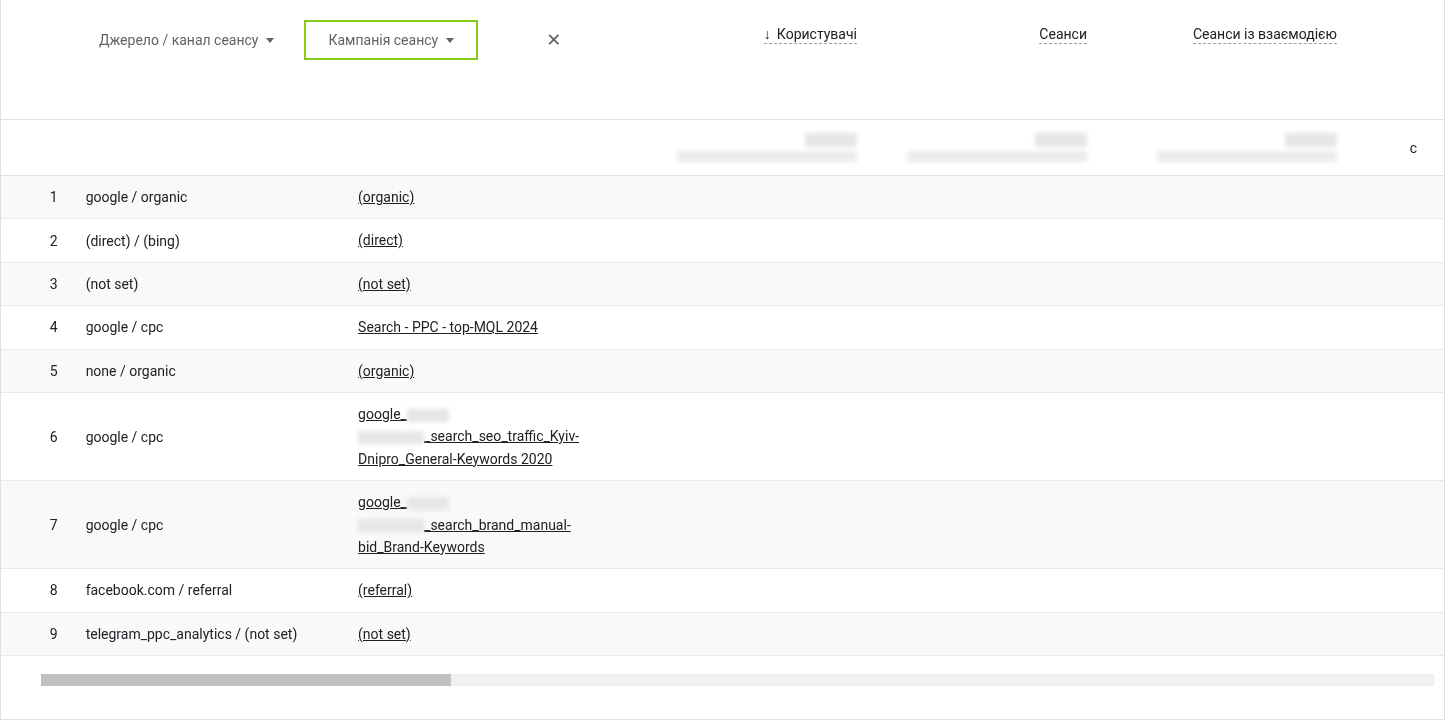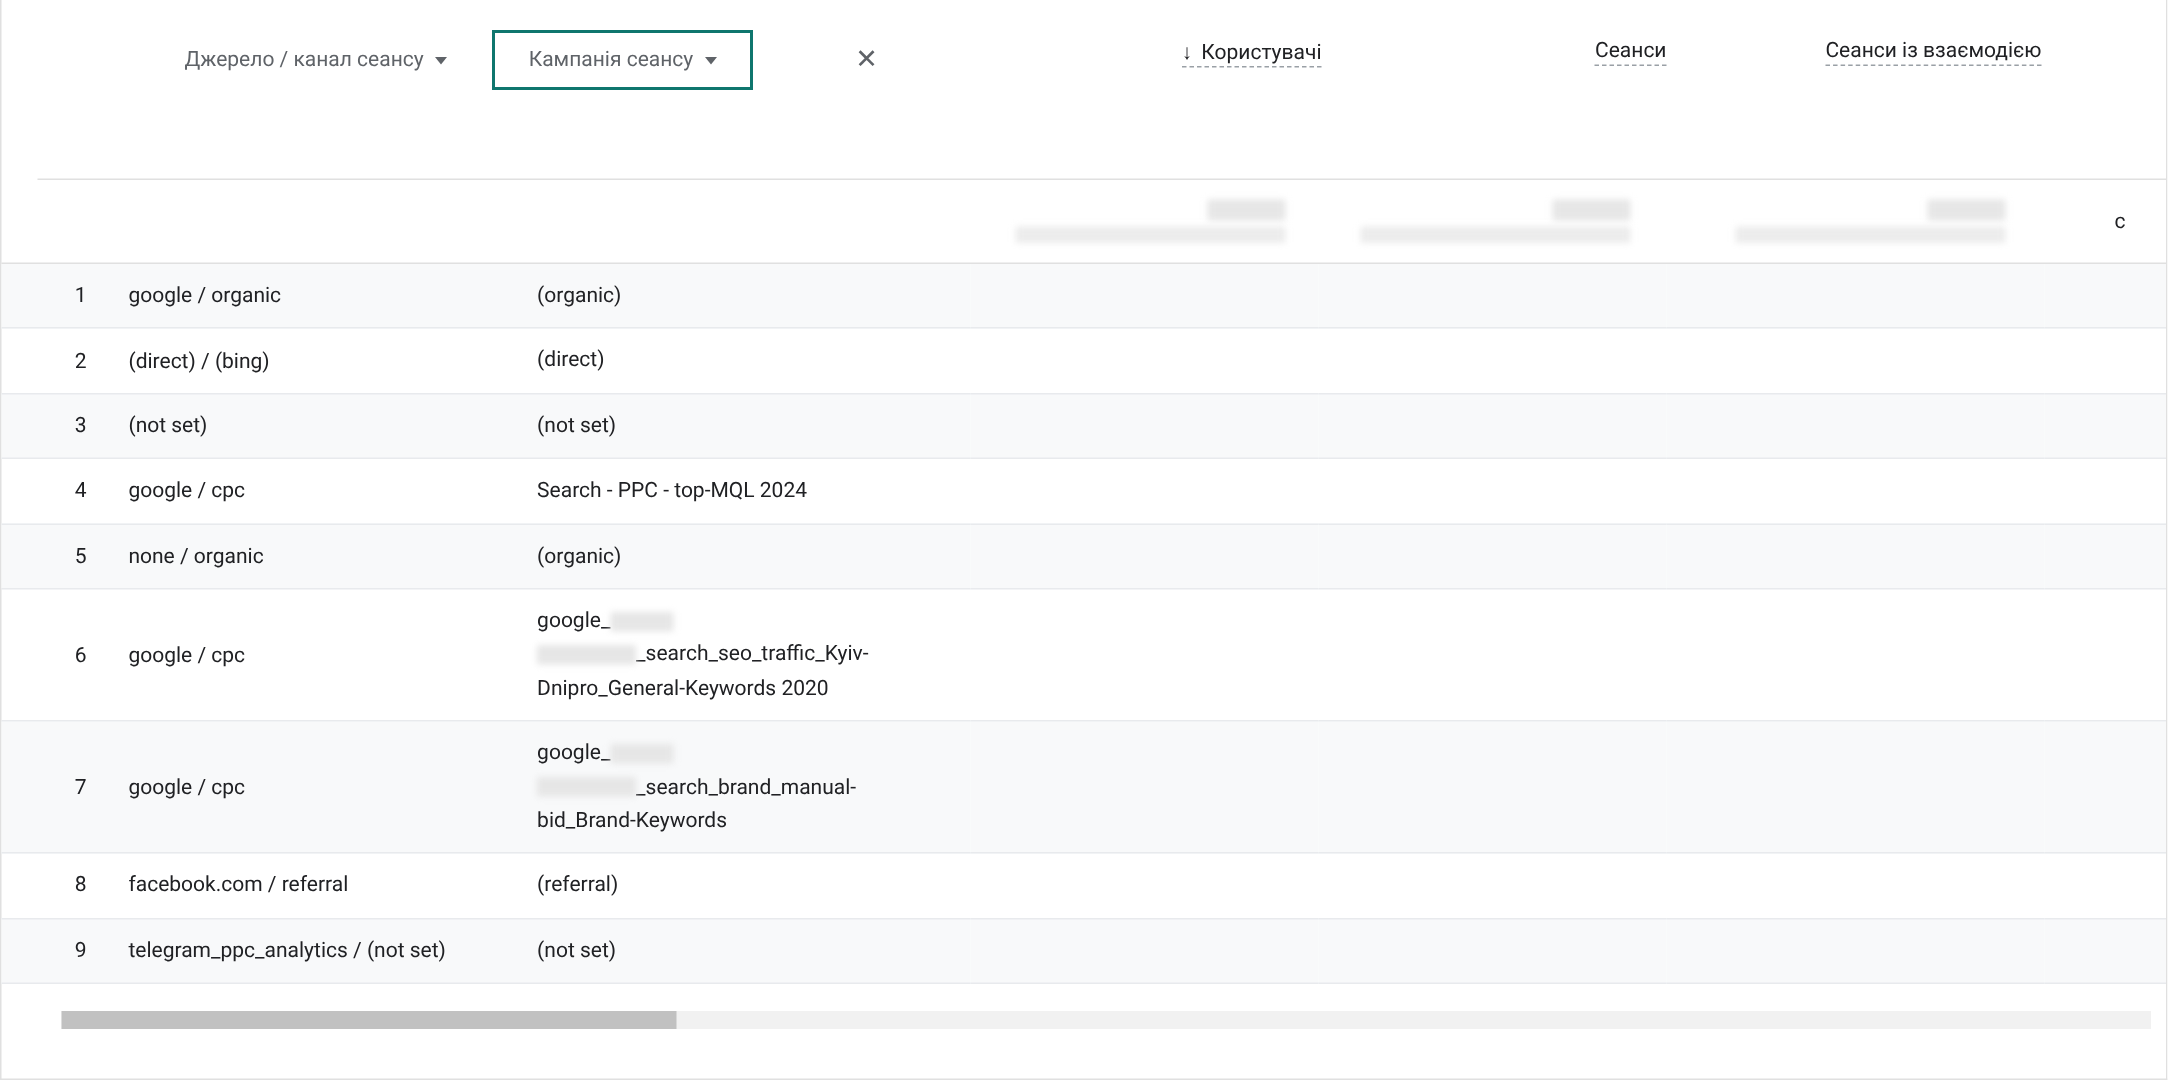--- a/index.html
+++ b/index.html
@@ -24,7 +24,6 @@
     border-bottom: 1px solid #e0e0e0;
     min-height: 120px;
     padding-top: 8px;
-    margin-left: 24px;
   }
   .dim-controls {
     display: flex;

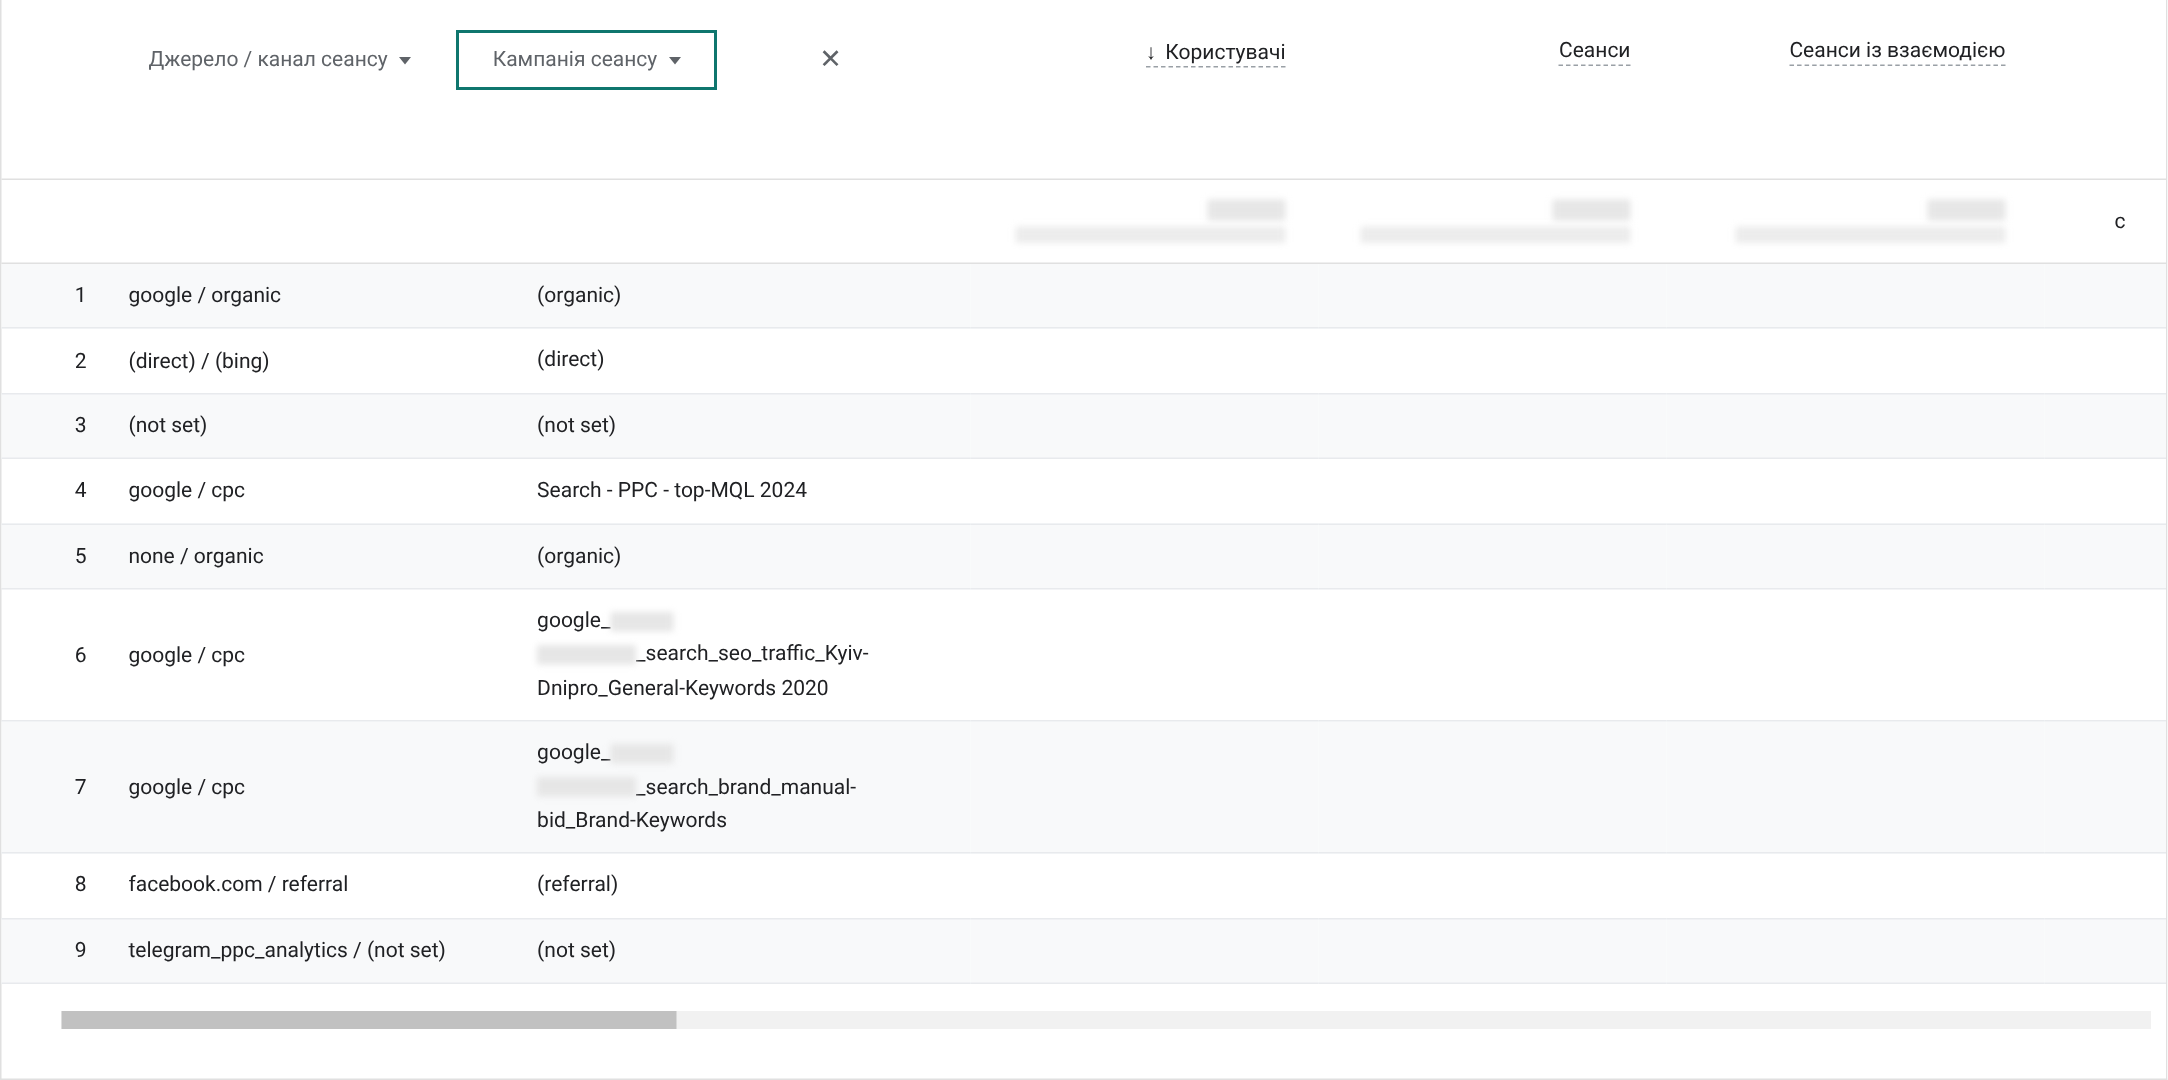--- a/index.html
+++ b/index.html
@@ -43,7 +43,7 @@
     padding: 6px 8px;
   }
   .dim-pill.highlighted {
-    border: 2px solid #0f766e;
+    border: 2px solid #84cc16;
     padding: 10px 22px;
     margin-left: -6px;
     justify-content: center;

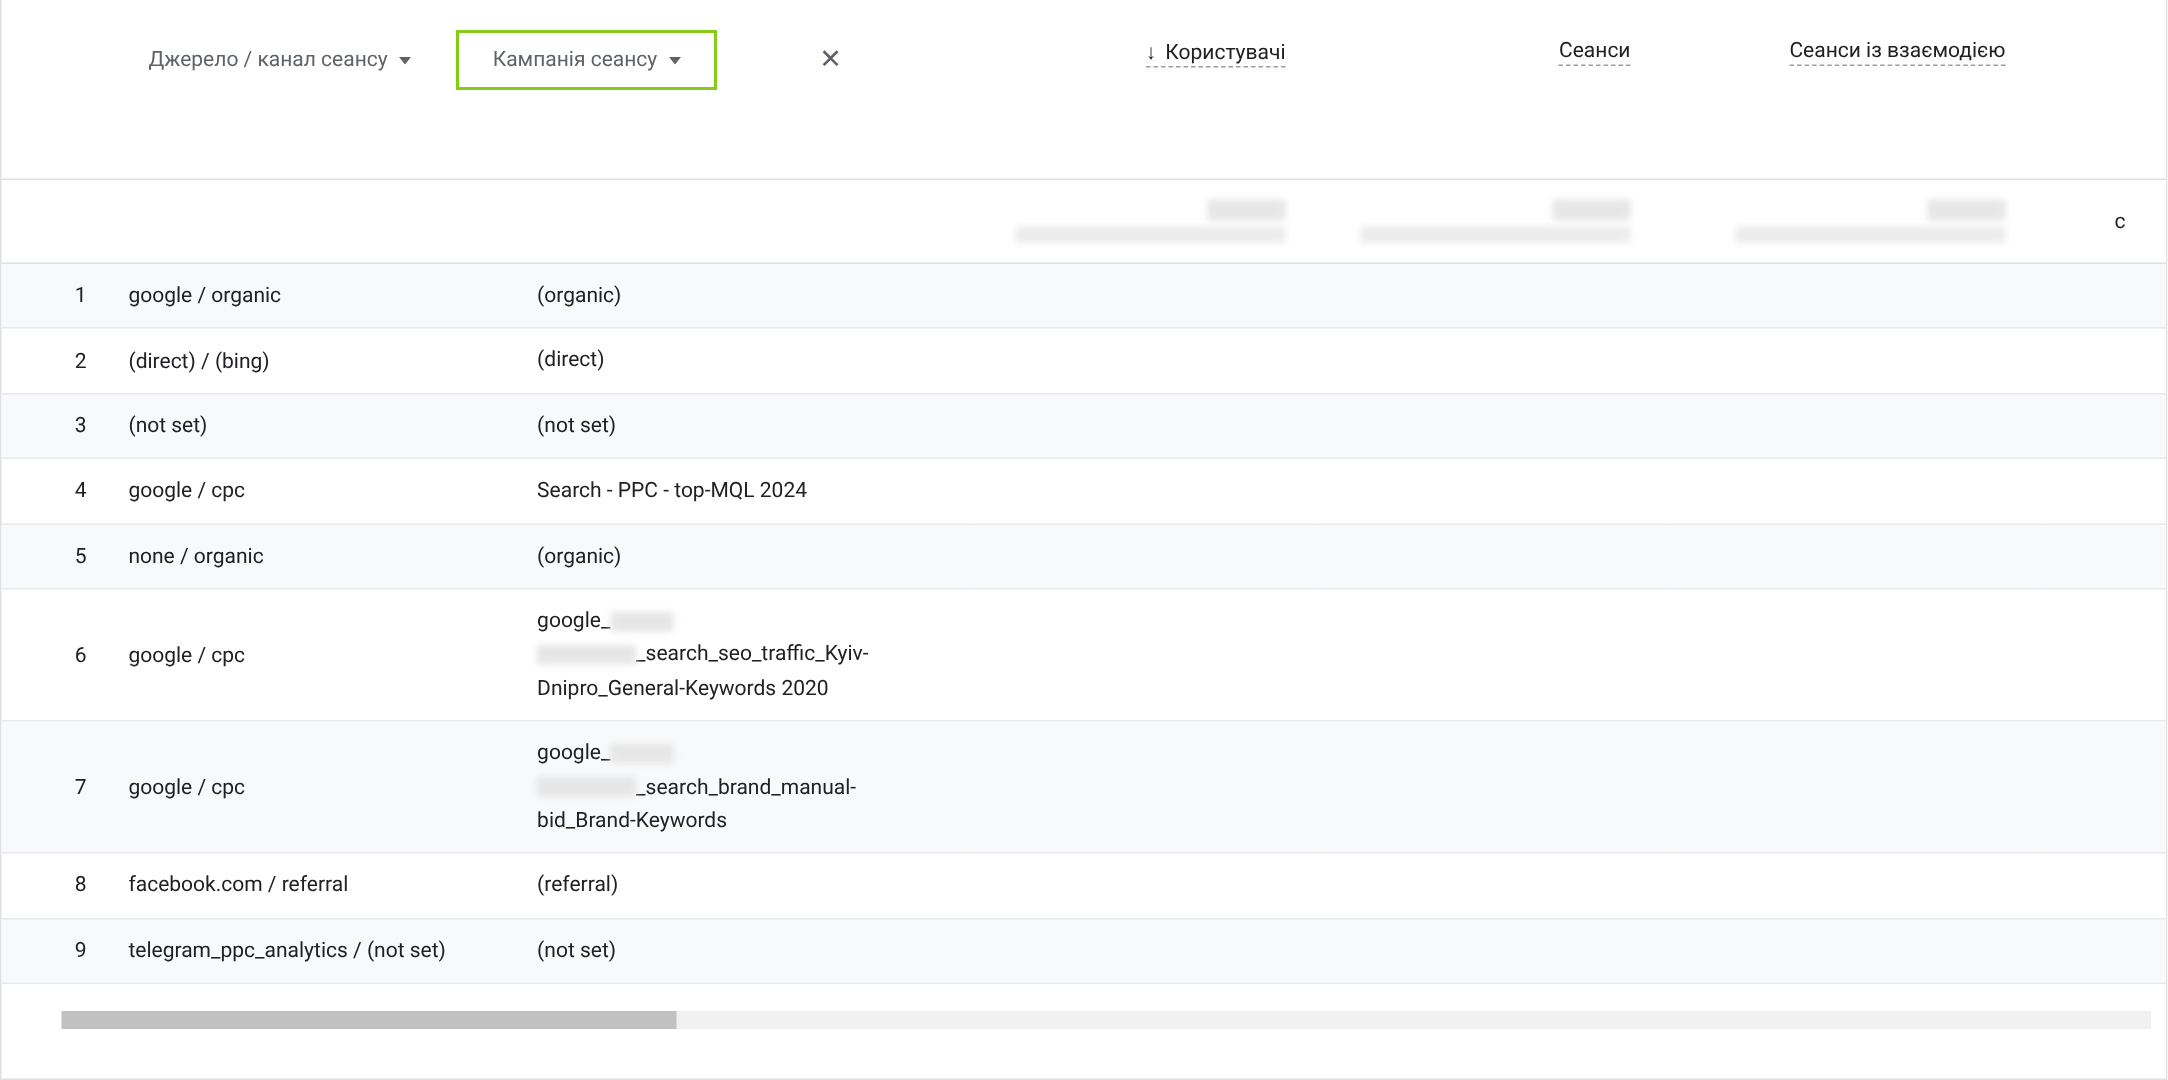--- a/index.html
+++ b/index.html
@@ -146,7 +146,7 @@
   }
   td.idx { width: 70px; text-align: right; padding-right: 26px; color: #202124; }
   td.src { width: 270px; padding-left: 4px; }
-  td.camp { width: 300px; padding-left: 0; line-height: 1.6; }
+  td.camp { width: 300px; padding-left: 0; line-height: 1.6; text-decoration: underline; }
   td.num { text-align: right; }
   td.num.users { width: 230px; }
   td.num.sessions { width: 230px; }

